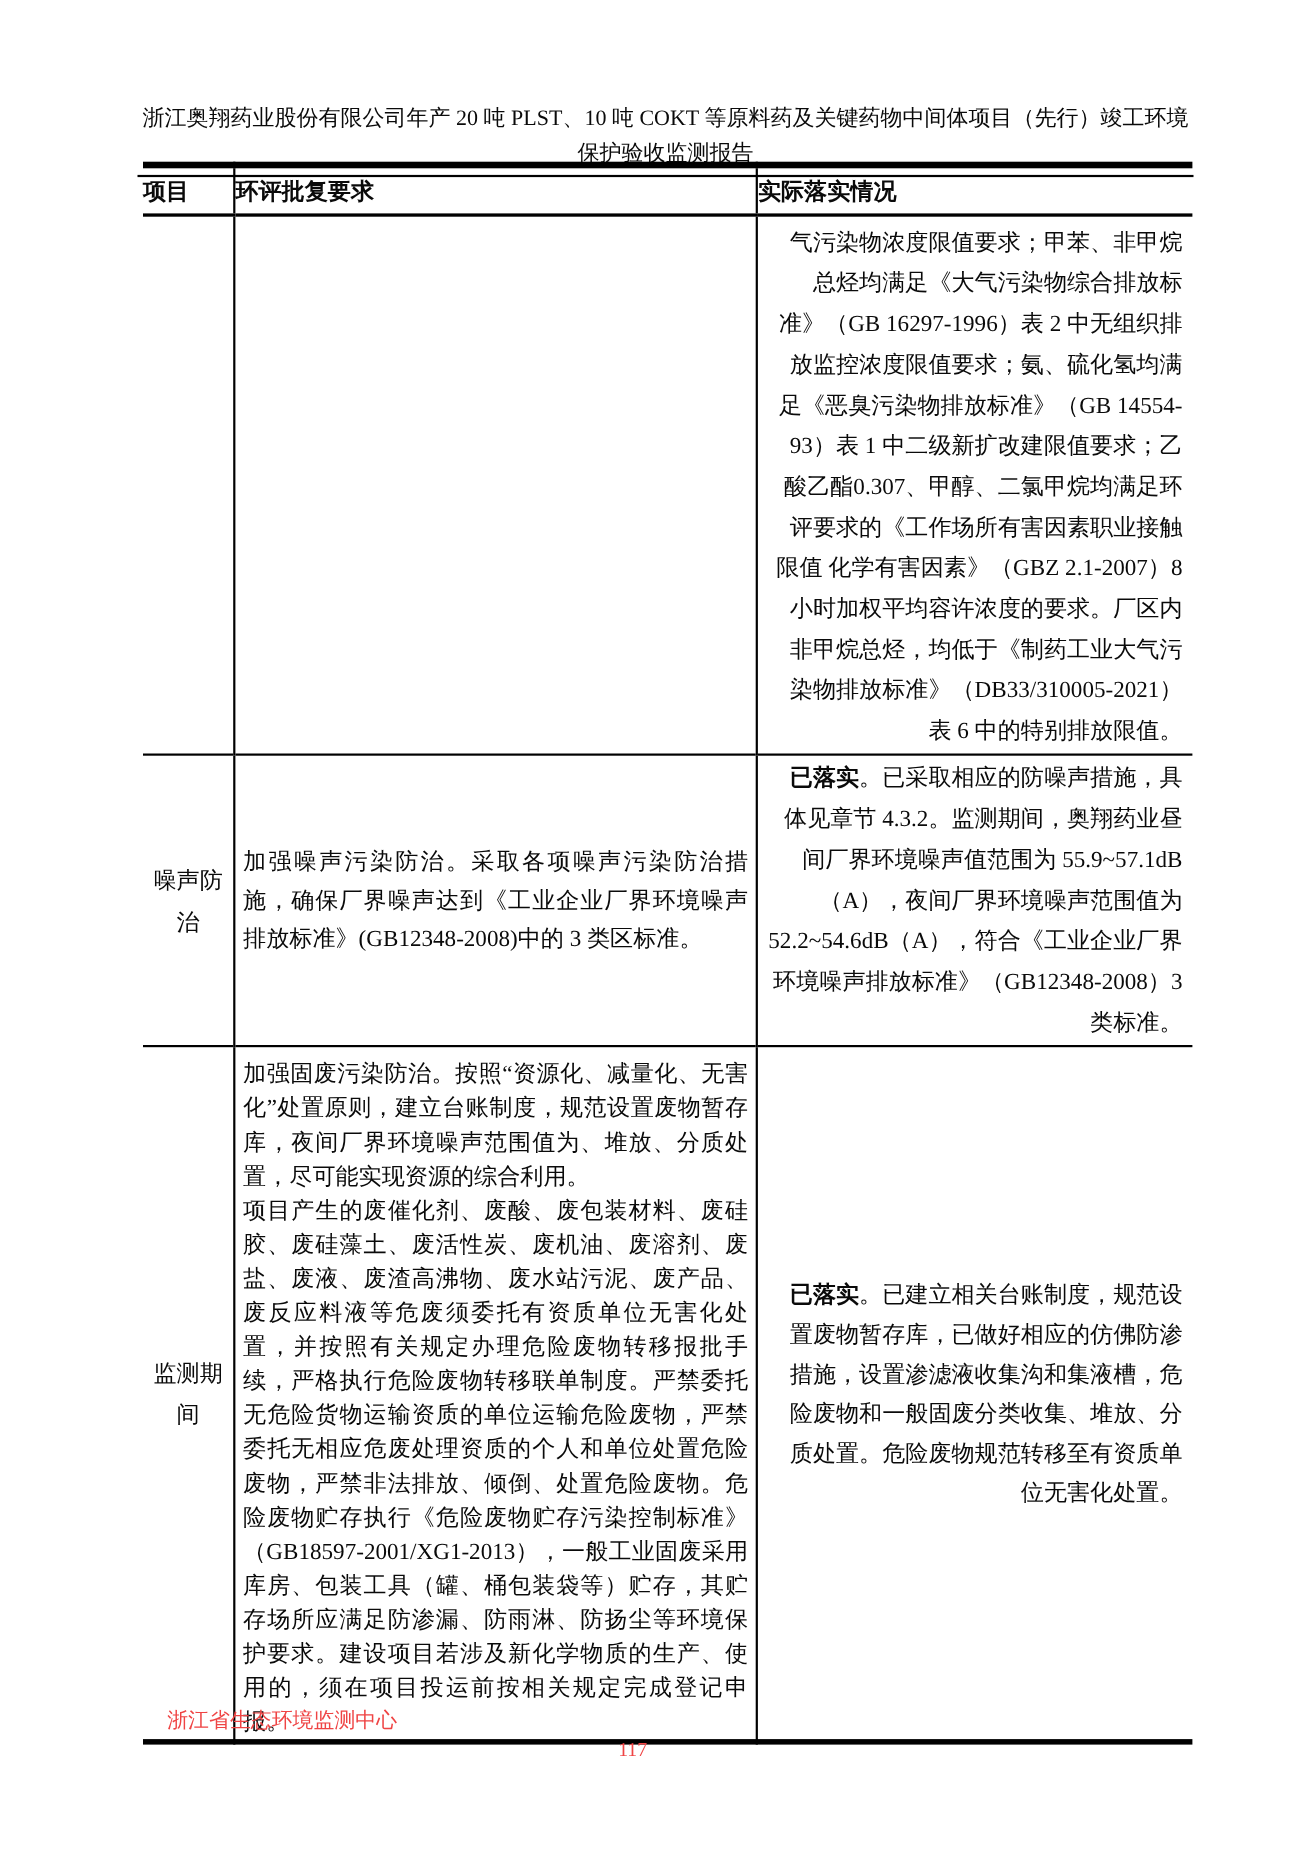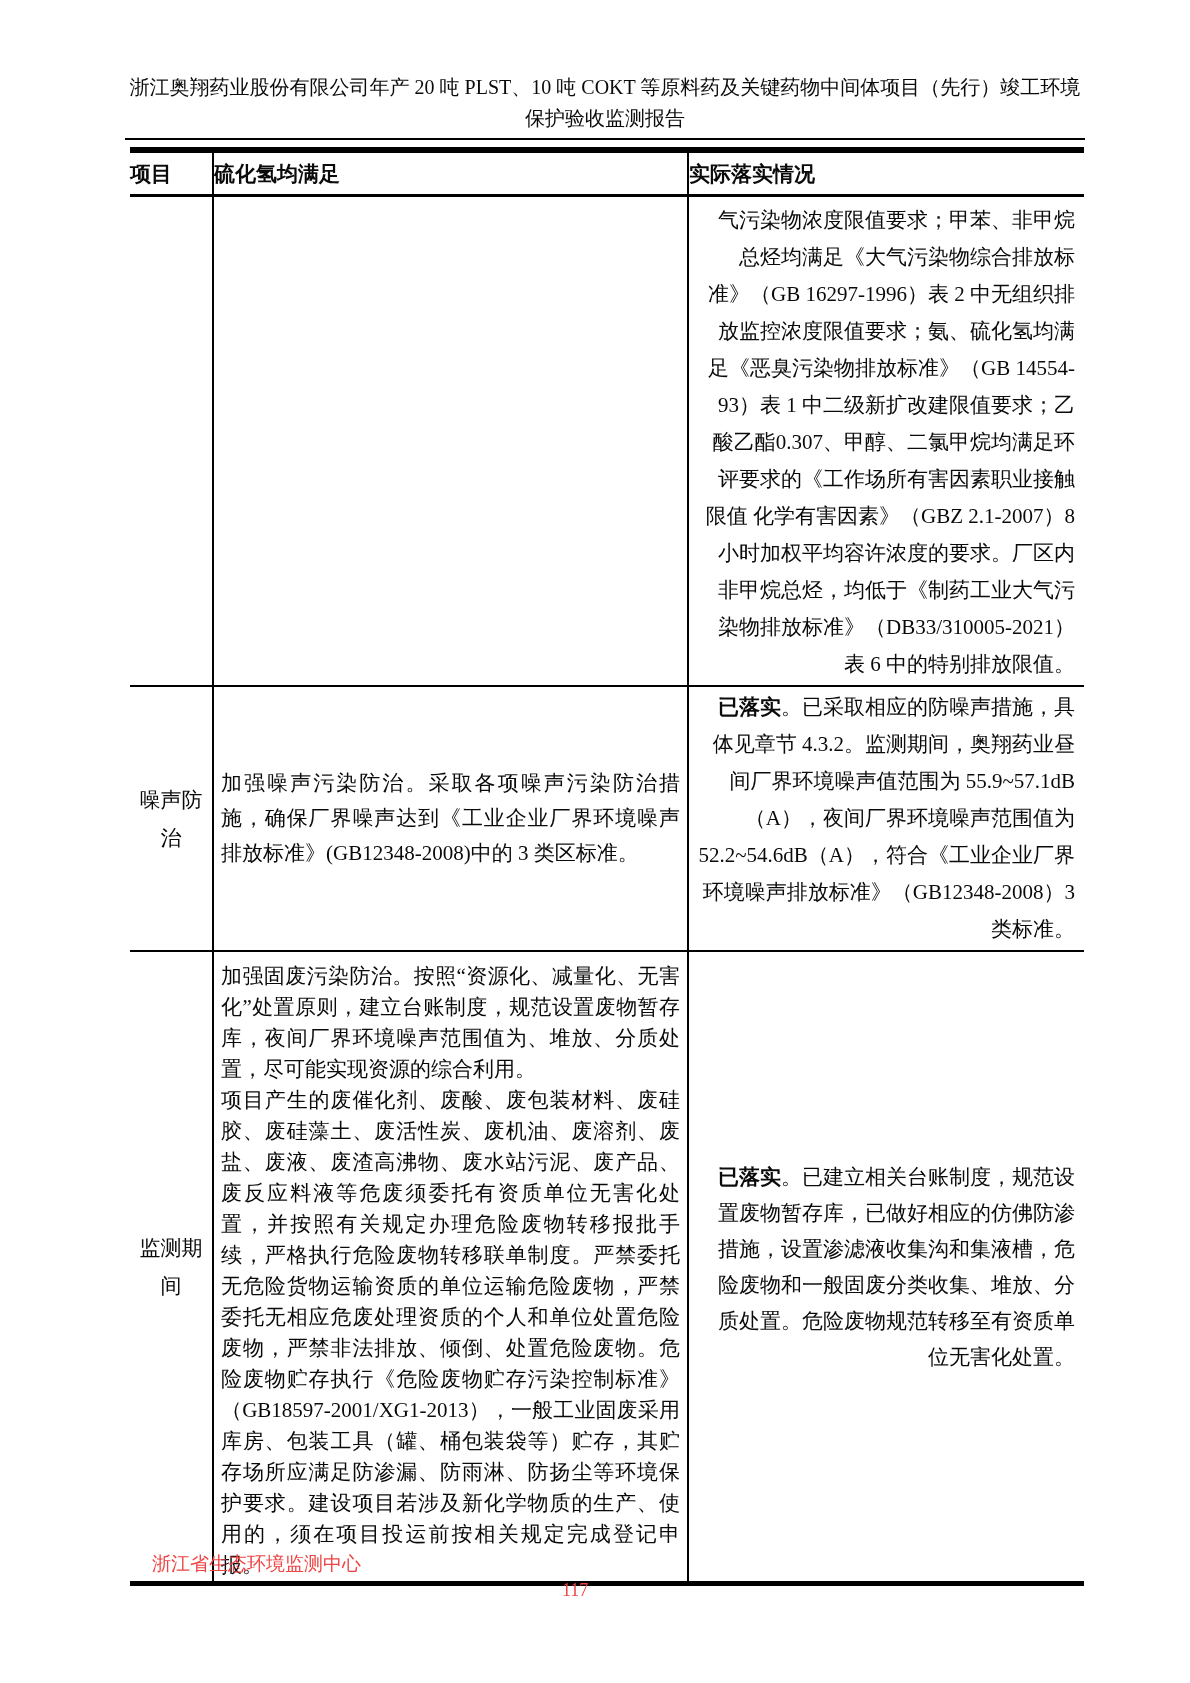--- a/index.html
+++ b/index.html
@@ -8,7 +8,7 @@
     font-family:"Liberation Serif","DejaVu Serif",serif;color:#0a0a0a;overflow:hidden;
   }
   .page-header{
-    position:absolute;top:72px;left:125px;width:960px;
+    position:absolute;top:93px;left:125px;width:960px;
     text-align:center;font-size:20px;line-height:31px;
     padding-bottom:4px;border-bottom:2px solid #000;
   }

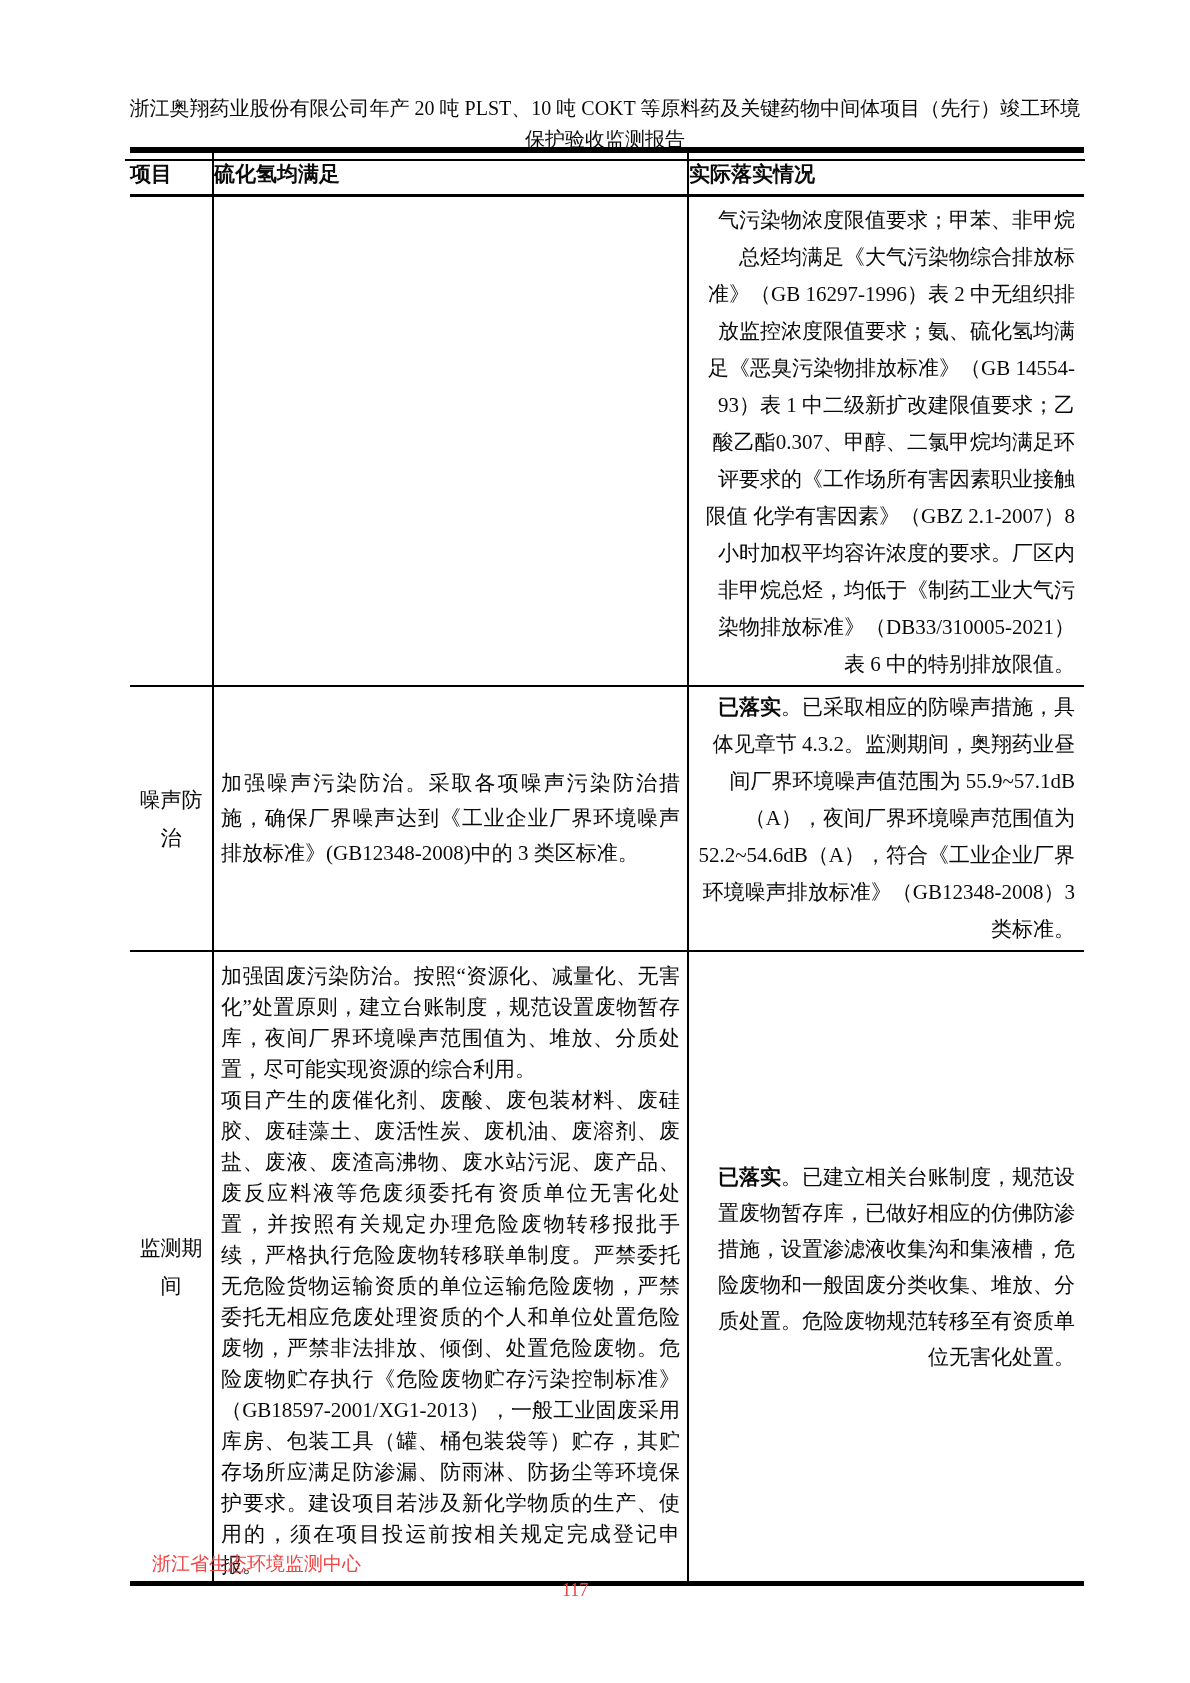--- a/index.html
+++ b/index.html
@@ -68,7 +68,7 @@
     <thead>
       <tr>
         <th class="vline">项目</th>
-        <th class="vline">硫化氢均满足</th>
+        <th class="vline">环评批复要求</th>
         <th>实际落实情况</th>
       </tr>
     </thead>

